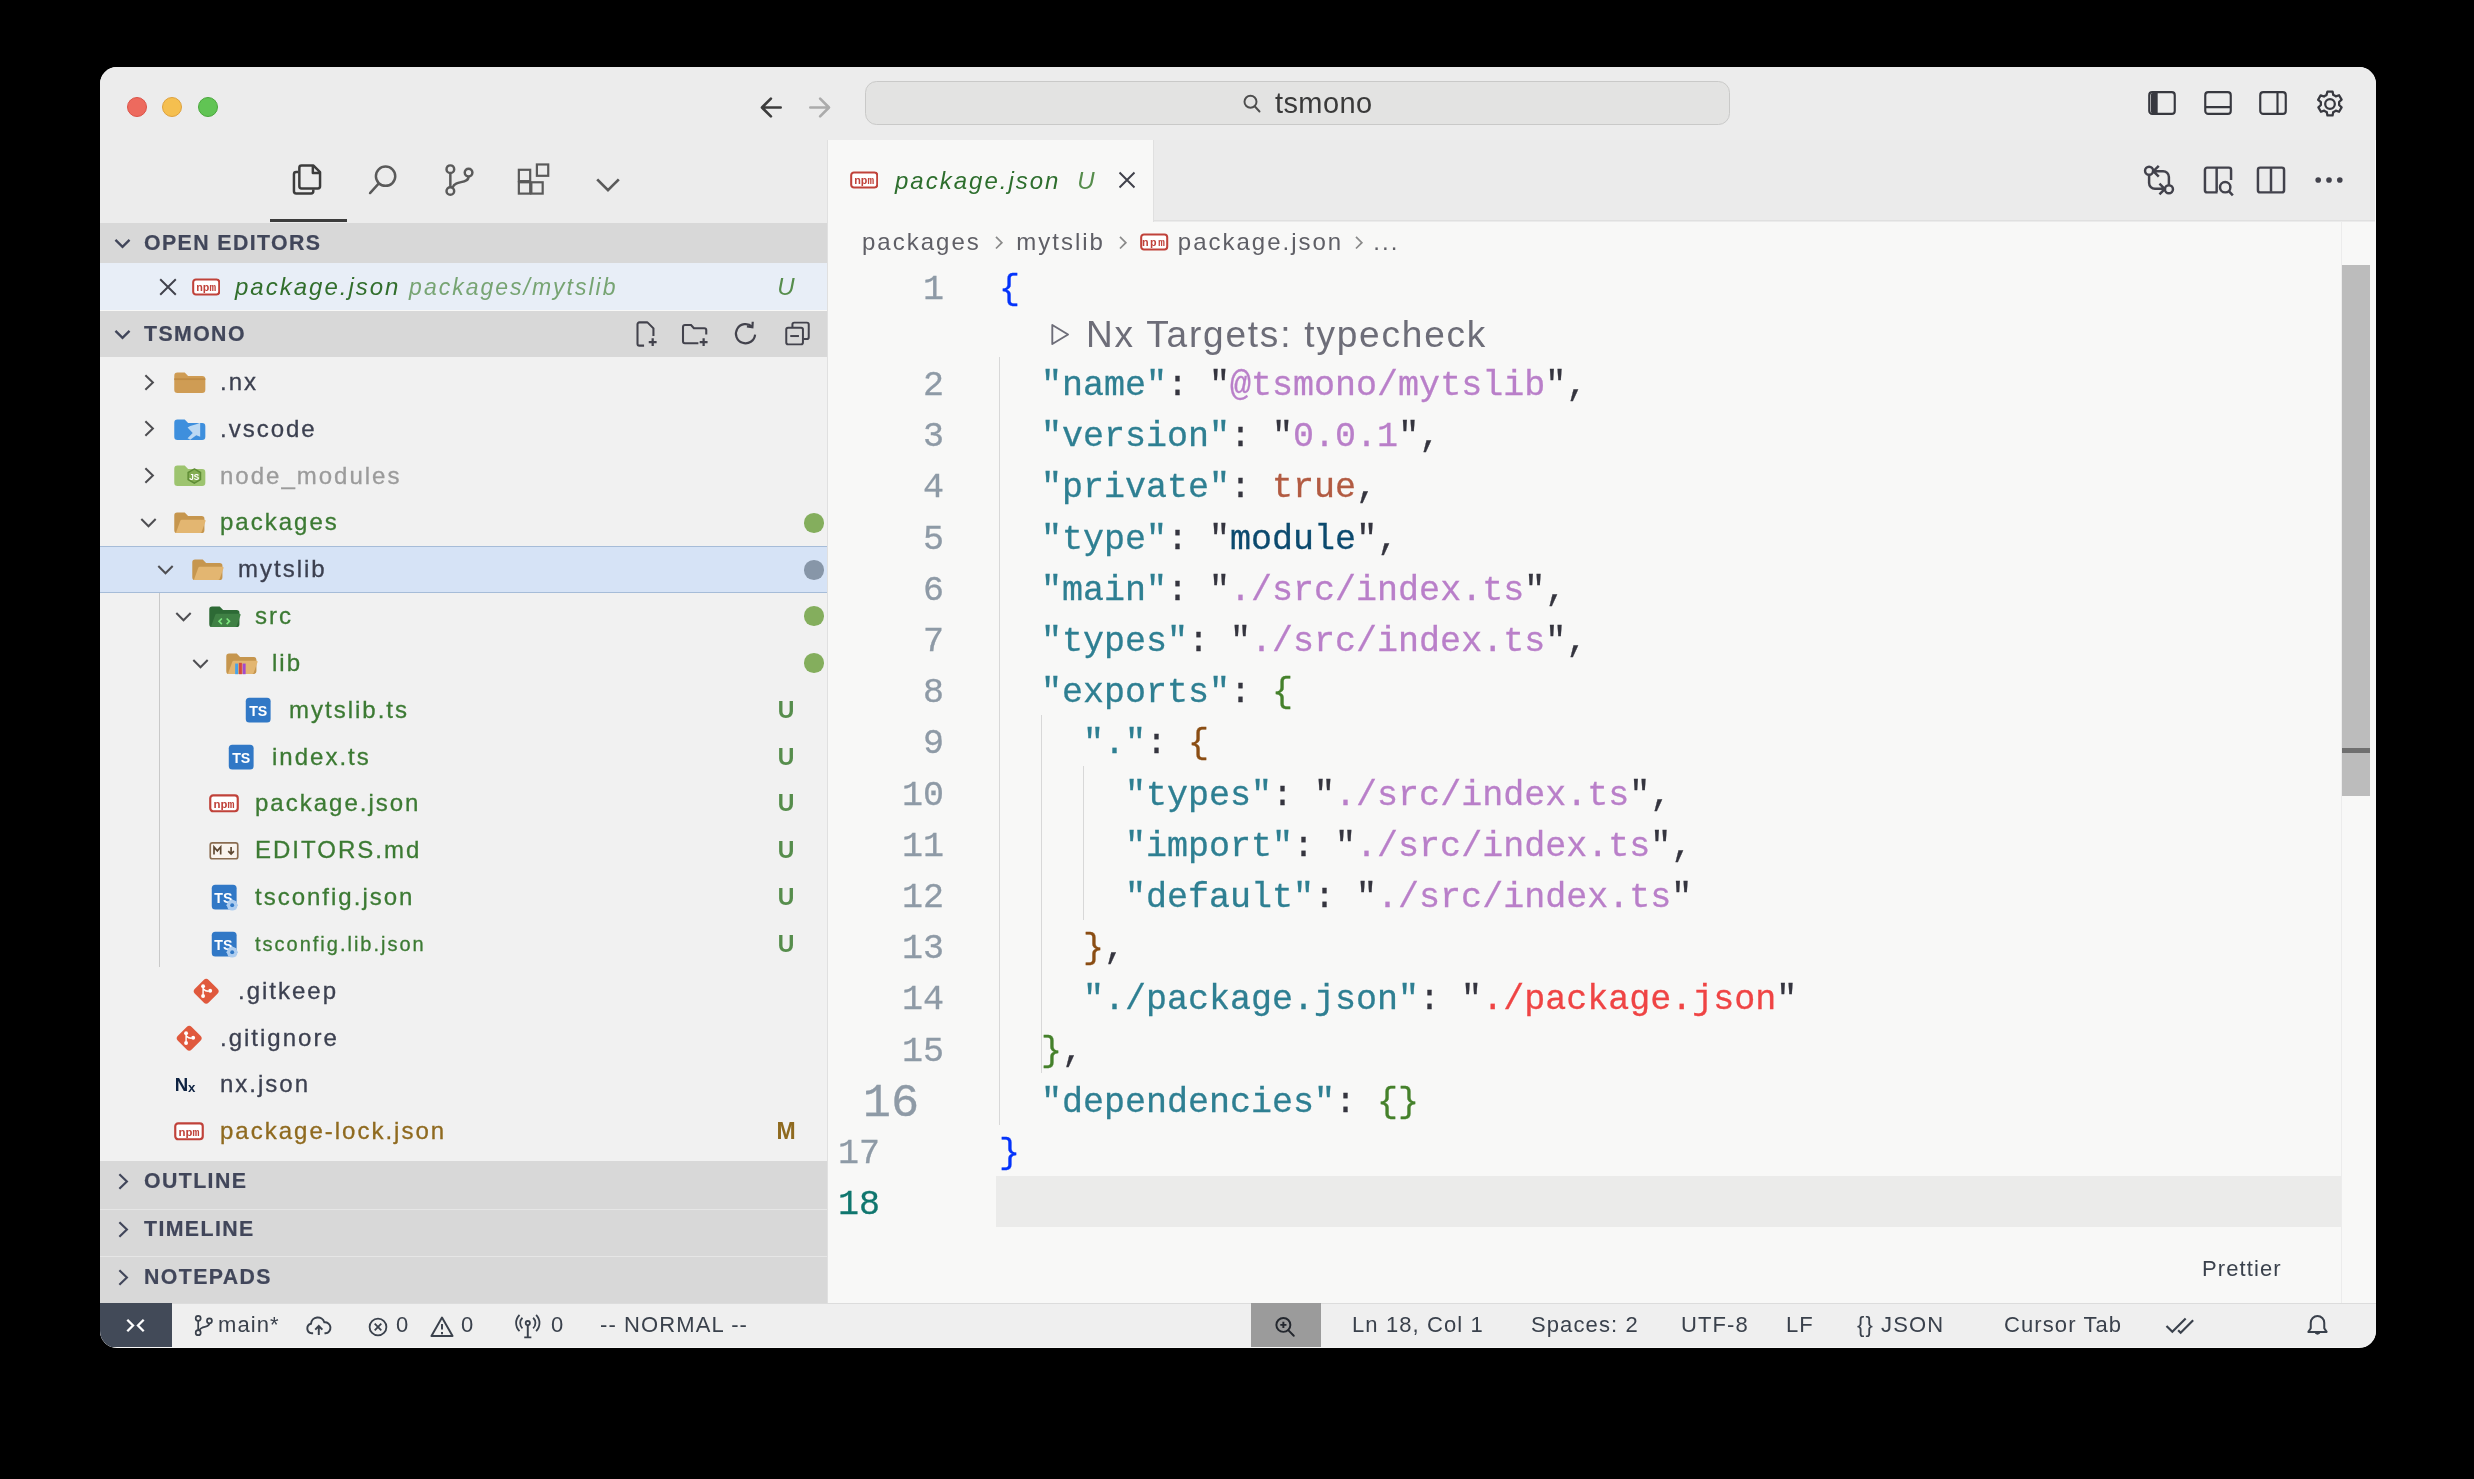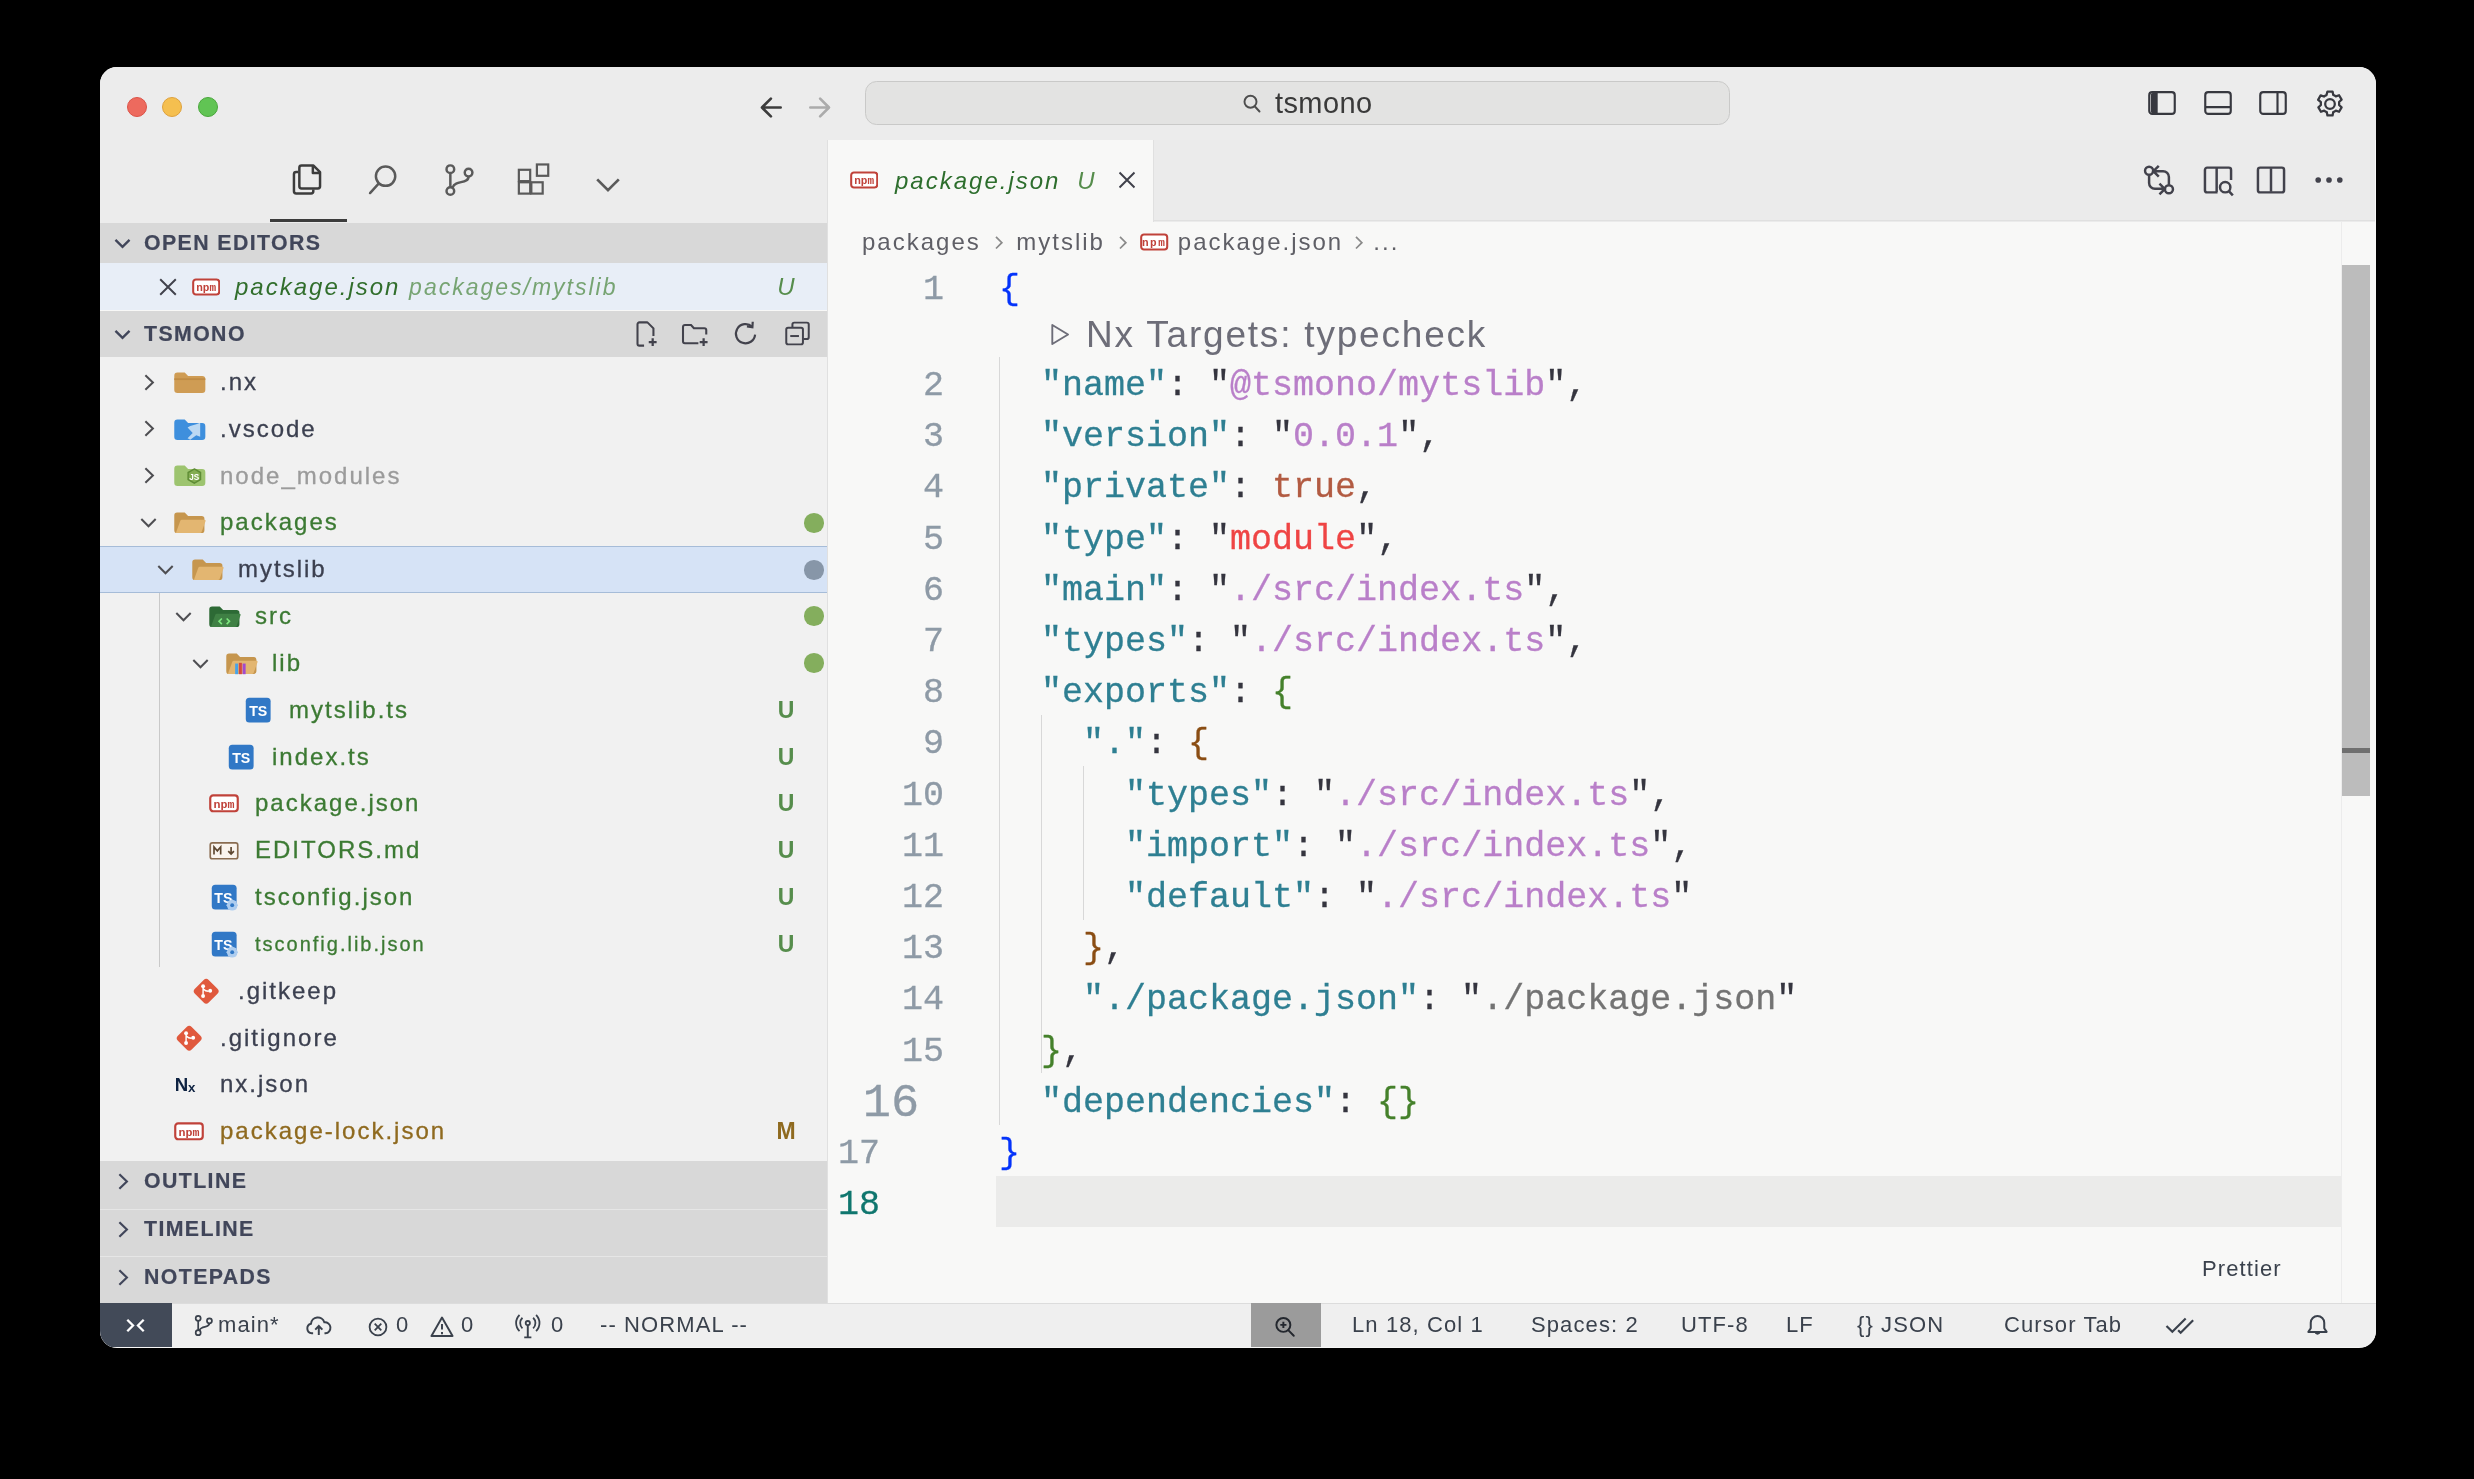--- a/index.html
+++ b/index.html
@@ -343,7 +343,7 @@
 <div class="a mono" style="left:738px;top:396px;width:106px;text-align:right;font-size:35px;line-height:51px;color:#8e9aa6">4</div>
 <div class="a mono" style="left:899px;top:396px;font-size:35px;line-height:51px;white-space:pre">  <i style="color:#2e7f92">"private"</i><i style="color:#35353f">:</i> <i style="color:#b25b42">true</i><i style="color:#35353f">,</i></div>
 <div class="a mono" style="left:738px;top:448px;width:106px;text-align:right;font-size:35px;line-height:51px;color:#8e9aa6">5</div>
-<div class="a mono" style="left:899px;top:448px;font-size:35px;line-height:51px;white-space:pre">  <i style="color:#2e7f92">"type"</i><i style="color:#35353f">:</i> <i style="color:#35353f">"</i><i style="color:#ef4444">module</i><i style="color:#35353f">"</i><i style="color:#35353f">,</i></div>
+<div class="a mono" style="left:899px;top:448px;font-size:35px;line-height:51px;white-space:pre">  <i style="color:#2e7f92">"type"</i><i style="color:#35353f">:</i> <i style="color:#35353f">"</i><i style="color:#0c4a6e">module</i><i style="color:#35353f">"</i><i style="color:#35353f">,</i></div>
 <div class="a mono" style="left:738px;top:499px;width:106px;text-align:right;font-size:35px;line-height:51px;color:#8e9aa6">6</div>
 <div class="a mono" style="left:899px;top:499px;font-size:35px;line-height:51px;white-space:pre">  <i style="color:#2e7f92">"main"</i><i style="color:#35353f">:</i> <i style="color:#35353f">"</i><i style="color:#b97fc9">./src/index.ts</i><i style="color:#35353f">"</i><i style="color:#35353f">,</i></div>
 <div class="a mono" style="left:738px;top:550px;width:106px;text-align:right;font-size:35px;line-height:51px;color:#8e9aa6">7</div>

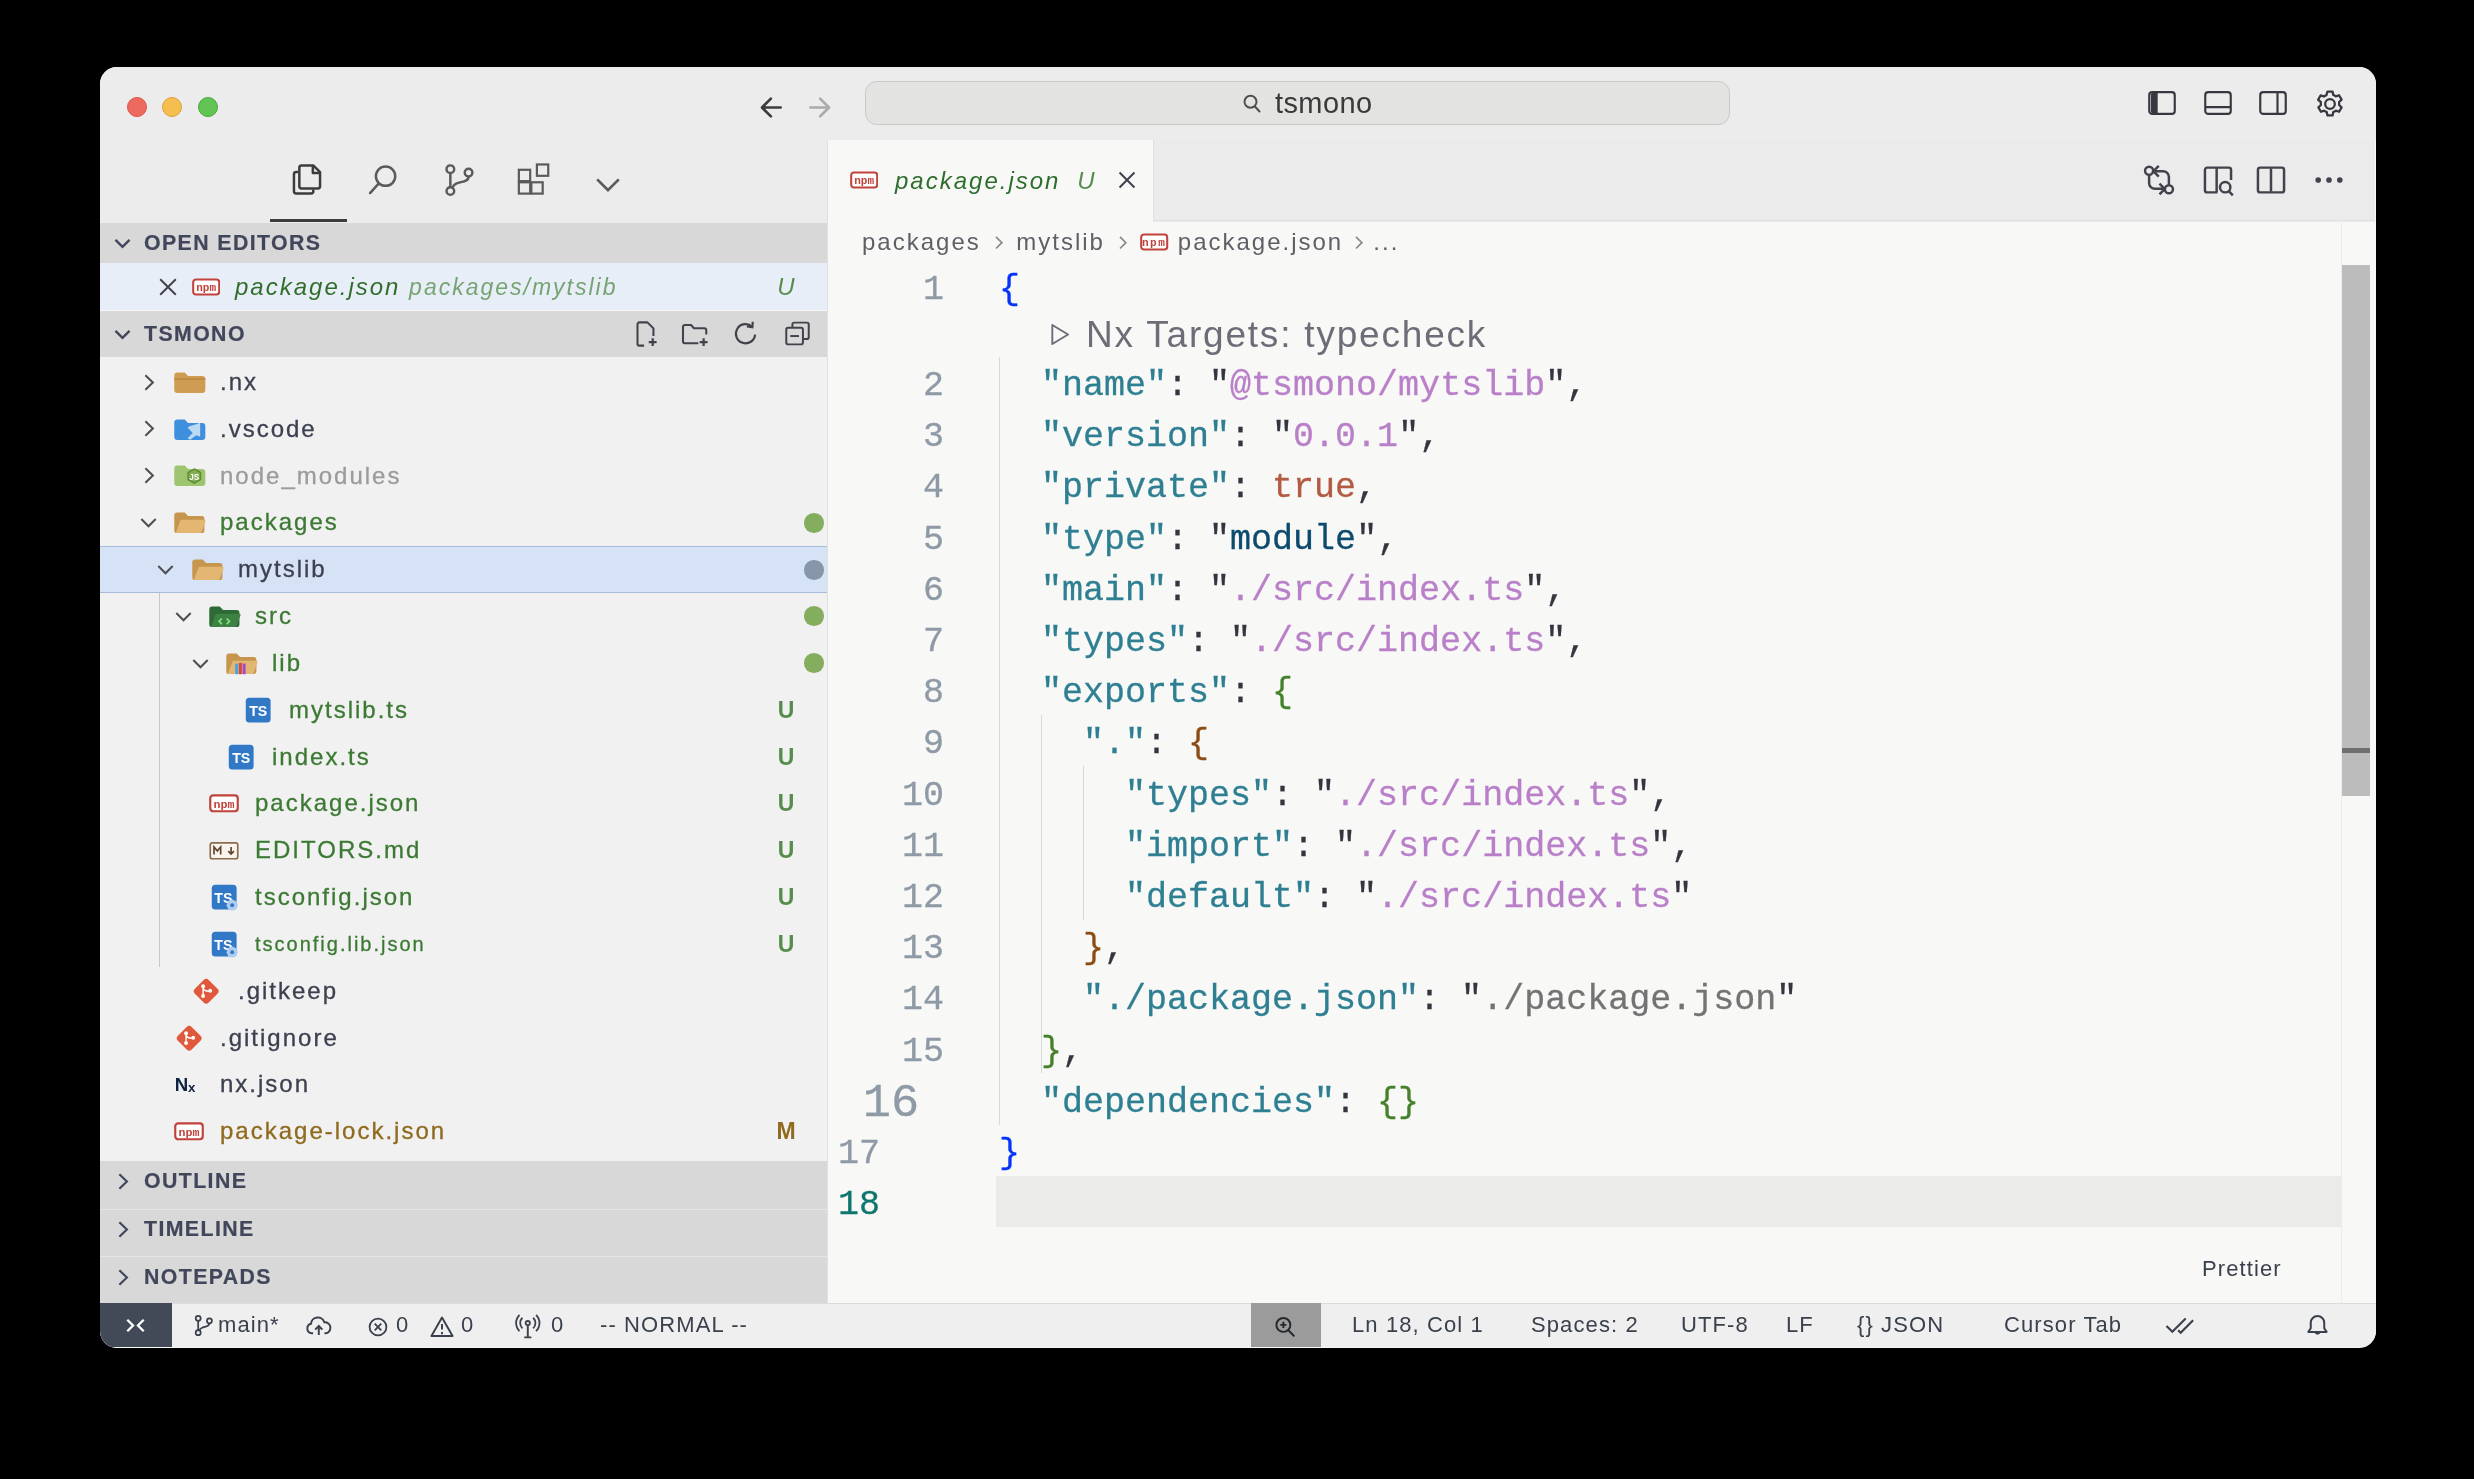--- a/index.html
+++ b/index.html
@@ -361,7 +361,7 @@
 <div class="a mono" style="left:738px;top:857px;width:106px;text-align:right;font-size:35px;line-height:51px;color:#8e9aa6">13</div>
 <div class="a mono" style="left:899px;top:857px;font-size:35px;line-height:51px;white-space:pre">    <i style="color:#8a4d13">}</i><i style="color:#35353f">,</i></div>
 <div class="a mono" style="left:738px;top:908px;width:106px;text-align:right;font-size:35px;line-height:51px;color:#8e9aa6">14</div>
-<div class="a mono" style="left:899px;top:908px;font-size:35px;line-height:51px;white-space:pre">    <i style="color:#2e7f92">"./package.json"</i><i style="color:#35353f">:</i> <i style="color:#35353f">"</i><i style="color:#737373">./package.json</i><i style="color:#35353f">"</i></div>
+<div class="a mono" style="left:899px;top:908px;font-size:35px;line-height:51px;white-space:pre">    <i style="color:#2e7f92">"./package.json"</i><i style="color:#35353f">:</i> <i style="color:#35353f">"</i><i style="color:#ef4444">./package.json</i><i style="color:#35353f">"</i></div>
 <div class="a mono" style="left:738px;top:960px;width:106px;text-align:right;font-size:35px;line-height:51px;color:#8e9aa6">15</div>
 <div class="a mono" style="left:899px;top:960px;font-size:35px;line-height:51px;white-space:pre">  <i style="color:#45812b">}</i><i style="color:#35353f">,</i></div>
 <div class="a mono" style="left:738px;top:1011px;width:106px;text-align:center;font-size:47px;line-height:51px;color:#8e9aa6">16</div>

